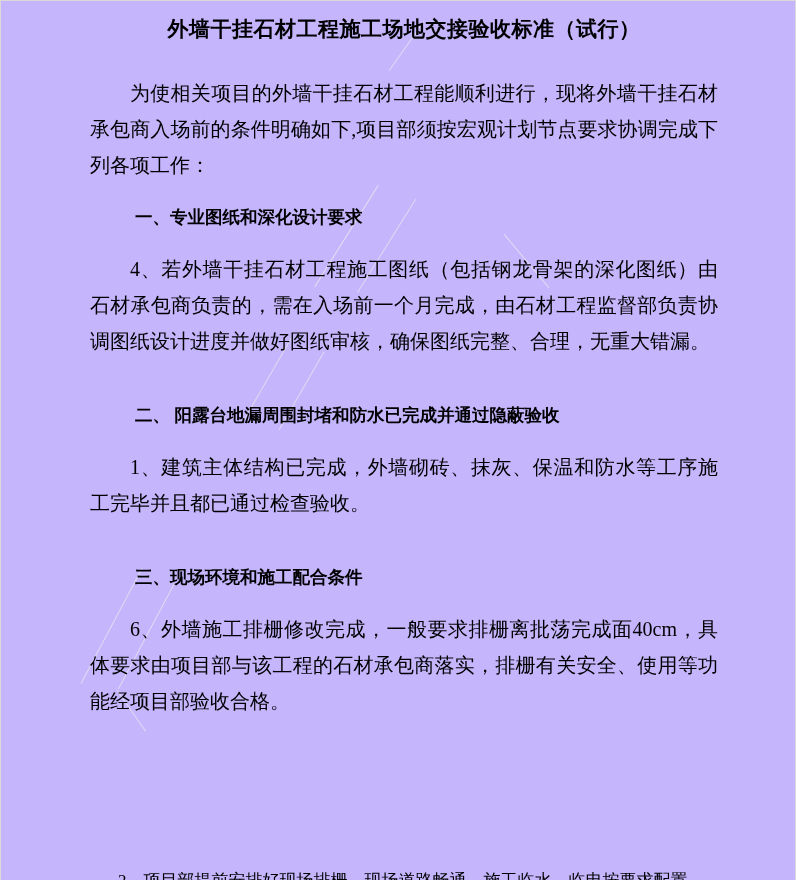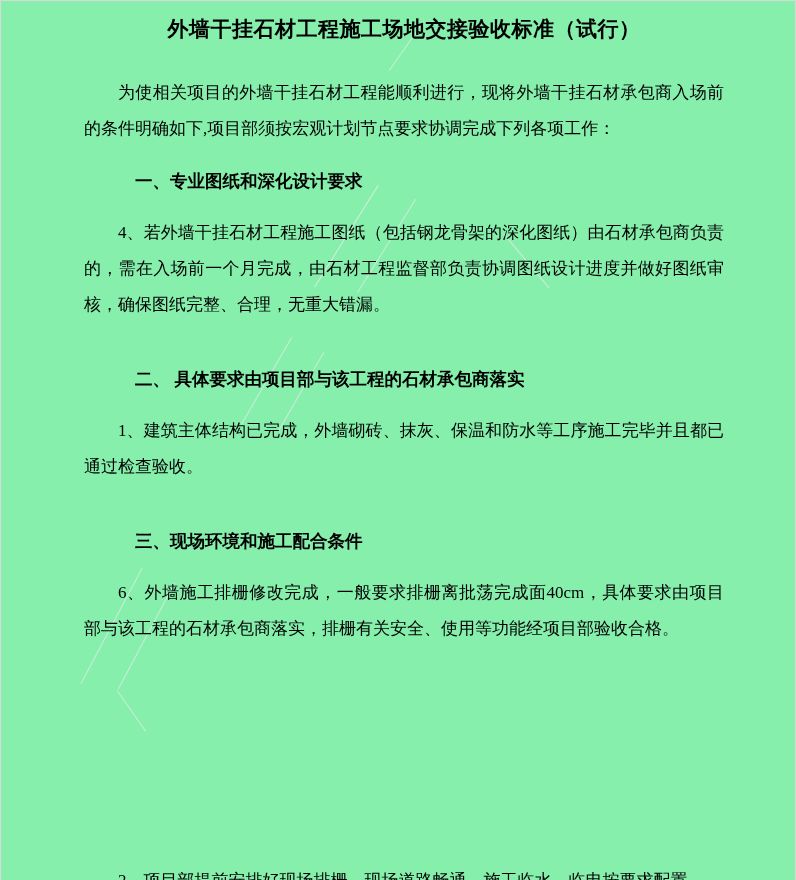--- a/index.html
+++ b/index.html
@@ -12,7 +12,7 @@
     width: 796px;
     height: 880px;
     box-sizing: border-box;
-    background: #86efac;
+    background: #c4b5fd;
     border-top: 1px solid #d9d9d9;
     border-left: 1px solid #d9d9d9;
     border-right: 1px solid #d9d9d9;

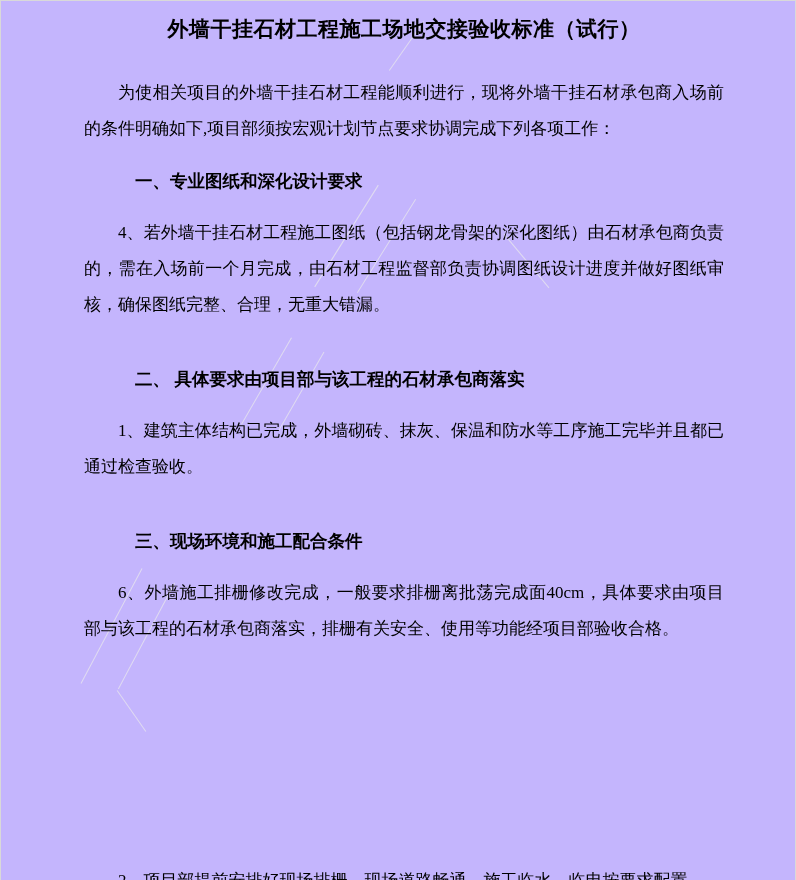--- a/index.html
+++ b/index.html
@@ -35,9 +35,9 @@
     letter-spacing: 0.5px;
   }
   .body-p {
-    font-size: 17px;
+    font-size: 20px;
     line-height: 36px;
-    margin: 0;
+    margin: 6px;
     text-align: justify;
     text-indent: 2em;
     word-break: break-all;

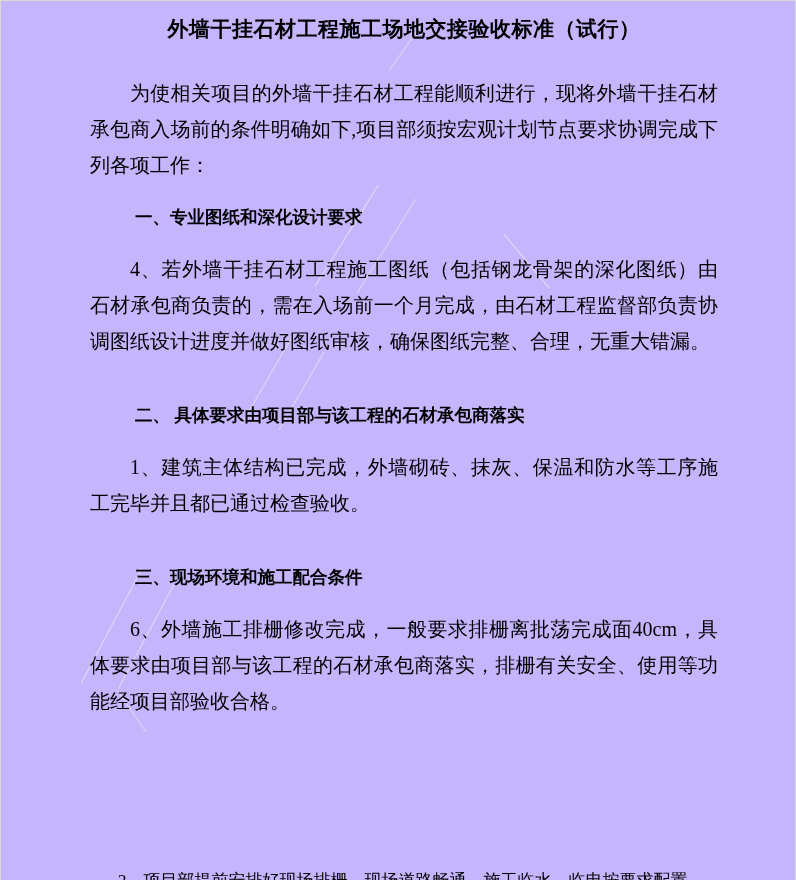--- a/index.html
+++ b/index.html
@@ -104,7 +104,7 @@
     <h2 class="sec-heading">一、专业图纸和深化设计要求</h2>
     <p class="body-p">4、若外墙干挂石材工程施工图纸（包括钢龙骨架的深化图纸）由石材承包商负责的，需在入场前一个月完成，由石材工程监督部负责协调图纸设计进度并做好图纸审核，确保图纸完整、合理，无重大错漏。</p>
 
-    <h2 class="sec-heading sec-gap">二、 具体要求由项目部与该工程的石材承包商落实</h2>
+    <h2 class="sec-heading sec-gap">二、 阳露台地漏周围封堵和防水已完成并通过隐蔽验收</h2>
     <p class="body-p">1、建筑主体结构已完成，外墙砌砖、抹灰、保温和防水等工序施工完毕并且都已通过检查验收。</p>
 
     <h2 class="sec-heading sec-gap">三、现场环境和施工配合条件</h2>

